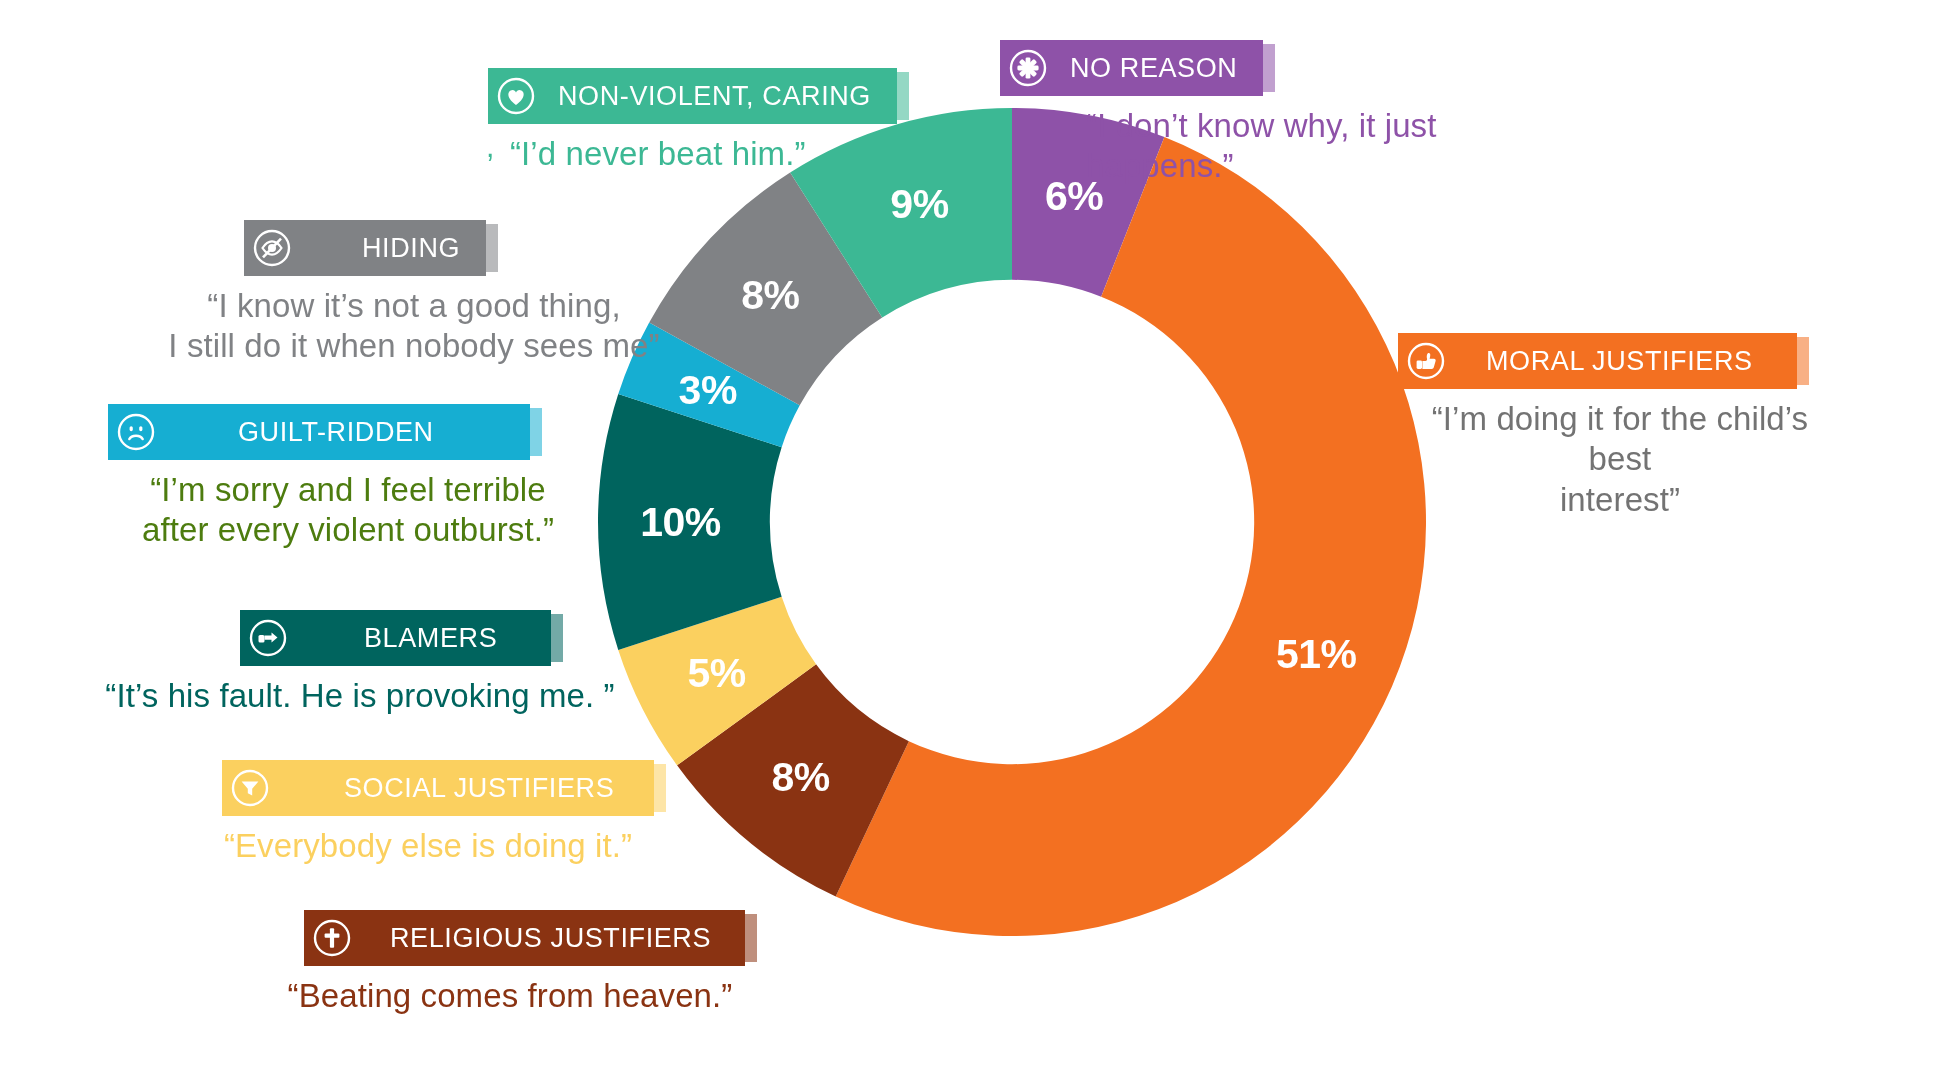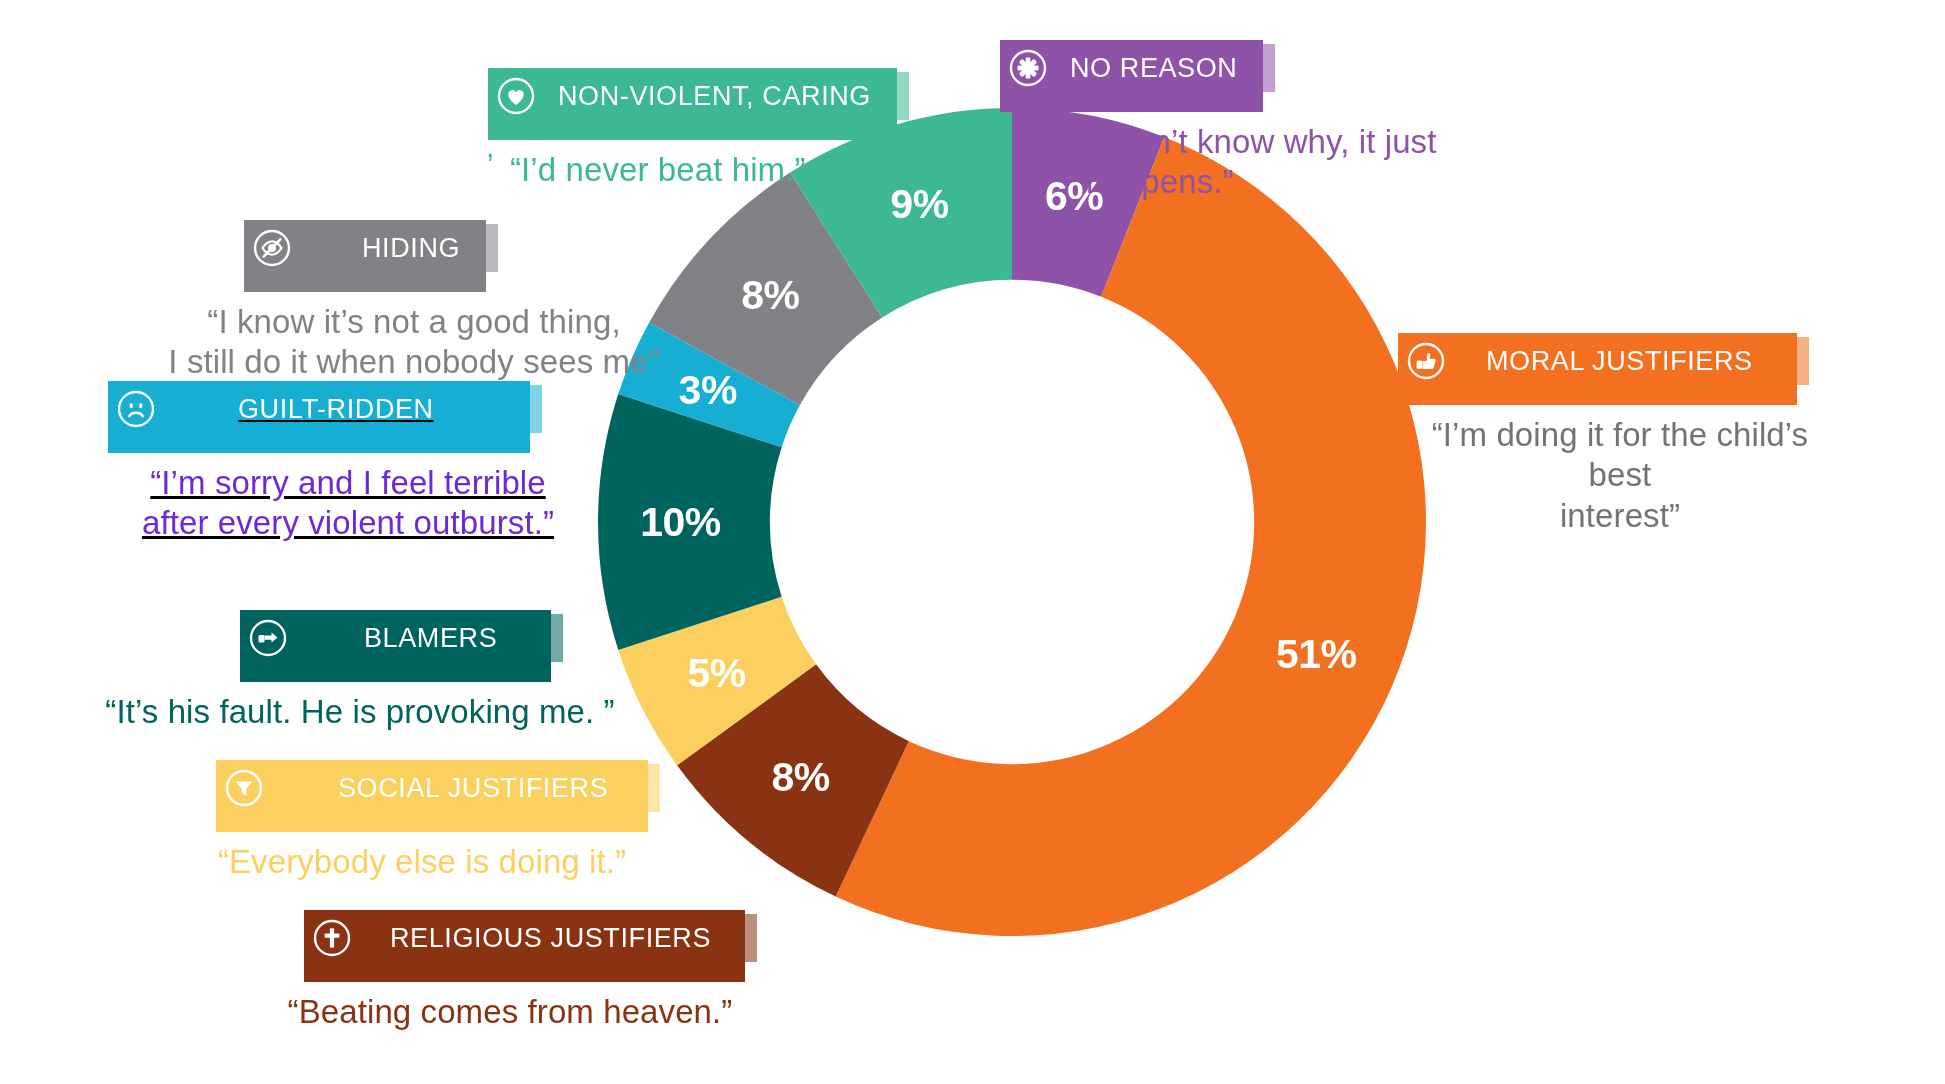--- a/index.html
+++ b/index.html
@@ -53,7 +53,7 @@
     align-items: flex-start;
     position: relative;
     height: 56px;
-    padding: 0 0 16px 0;
+    padding: 0 0 0 0;
     white-space: nowrap;
   }
   

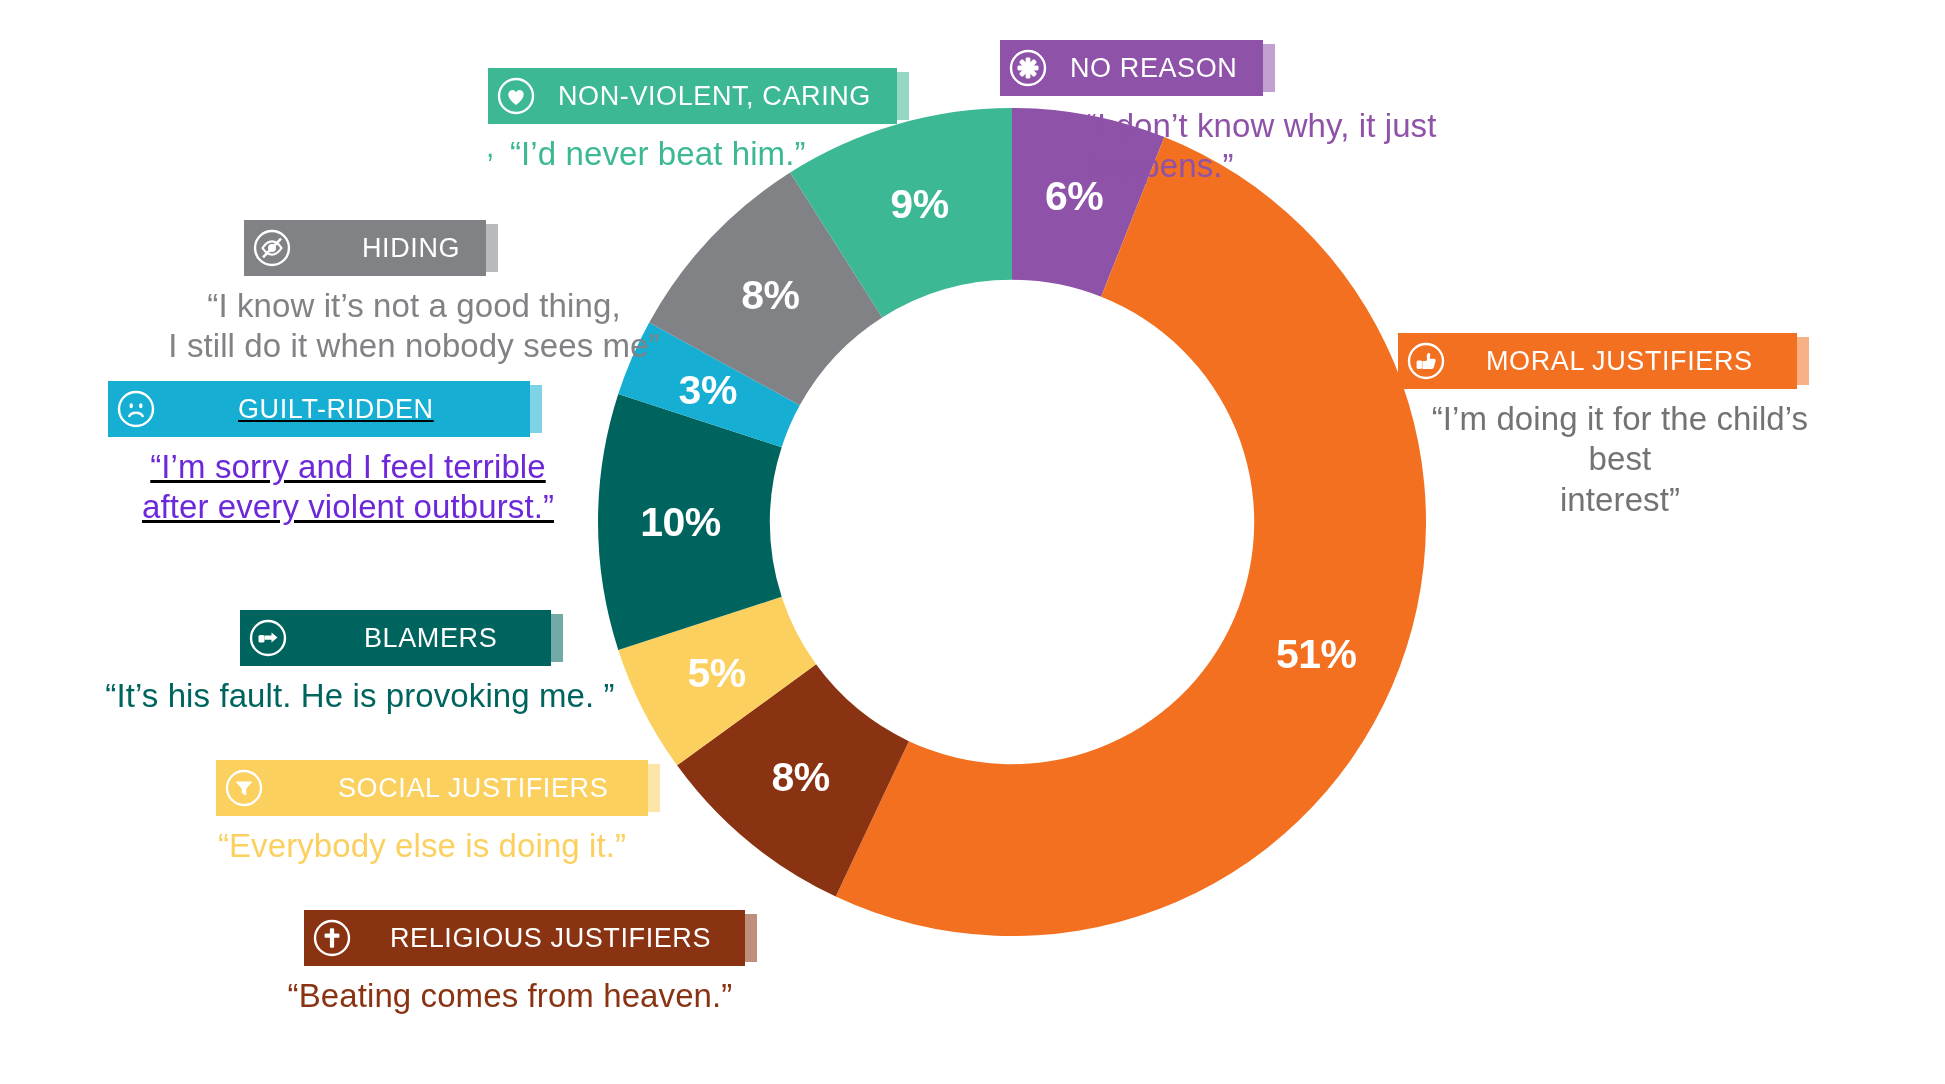--- a/index.html
+++ b/index.html
@@ -195,7 +195,7 @@
 I still do it when nobody sees me”</div>
   </div>
 
-  <div class="callout" style="left:108px; top:381px; width:480px;text-decoration:underline;">
+  <div class="callout" style="left:108px; top:404px; width:480px;">
     <div class="row-left">
       <div class="badge" style="background:#16aed2;">
         <span class="badge-icon">

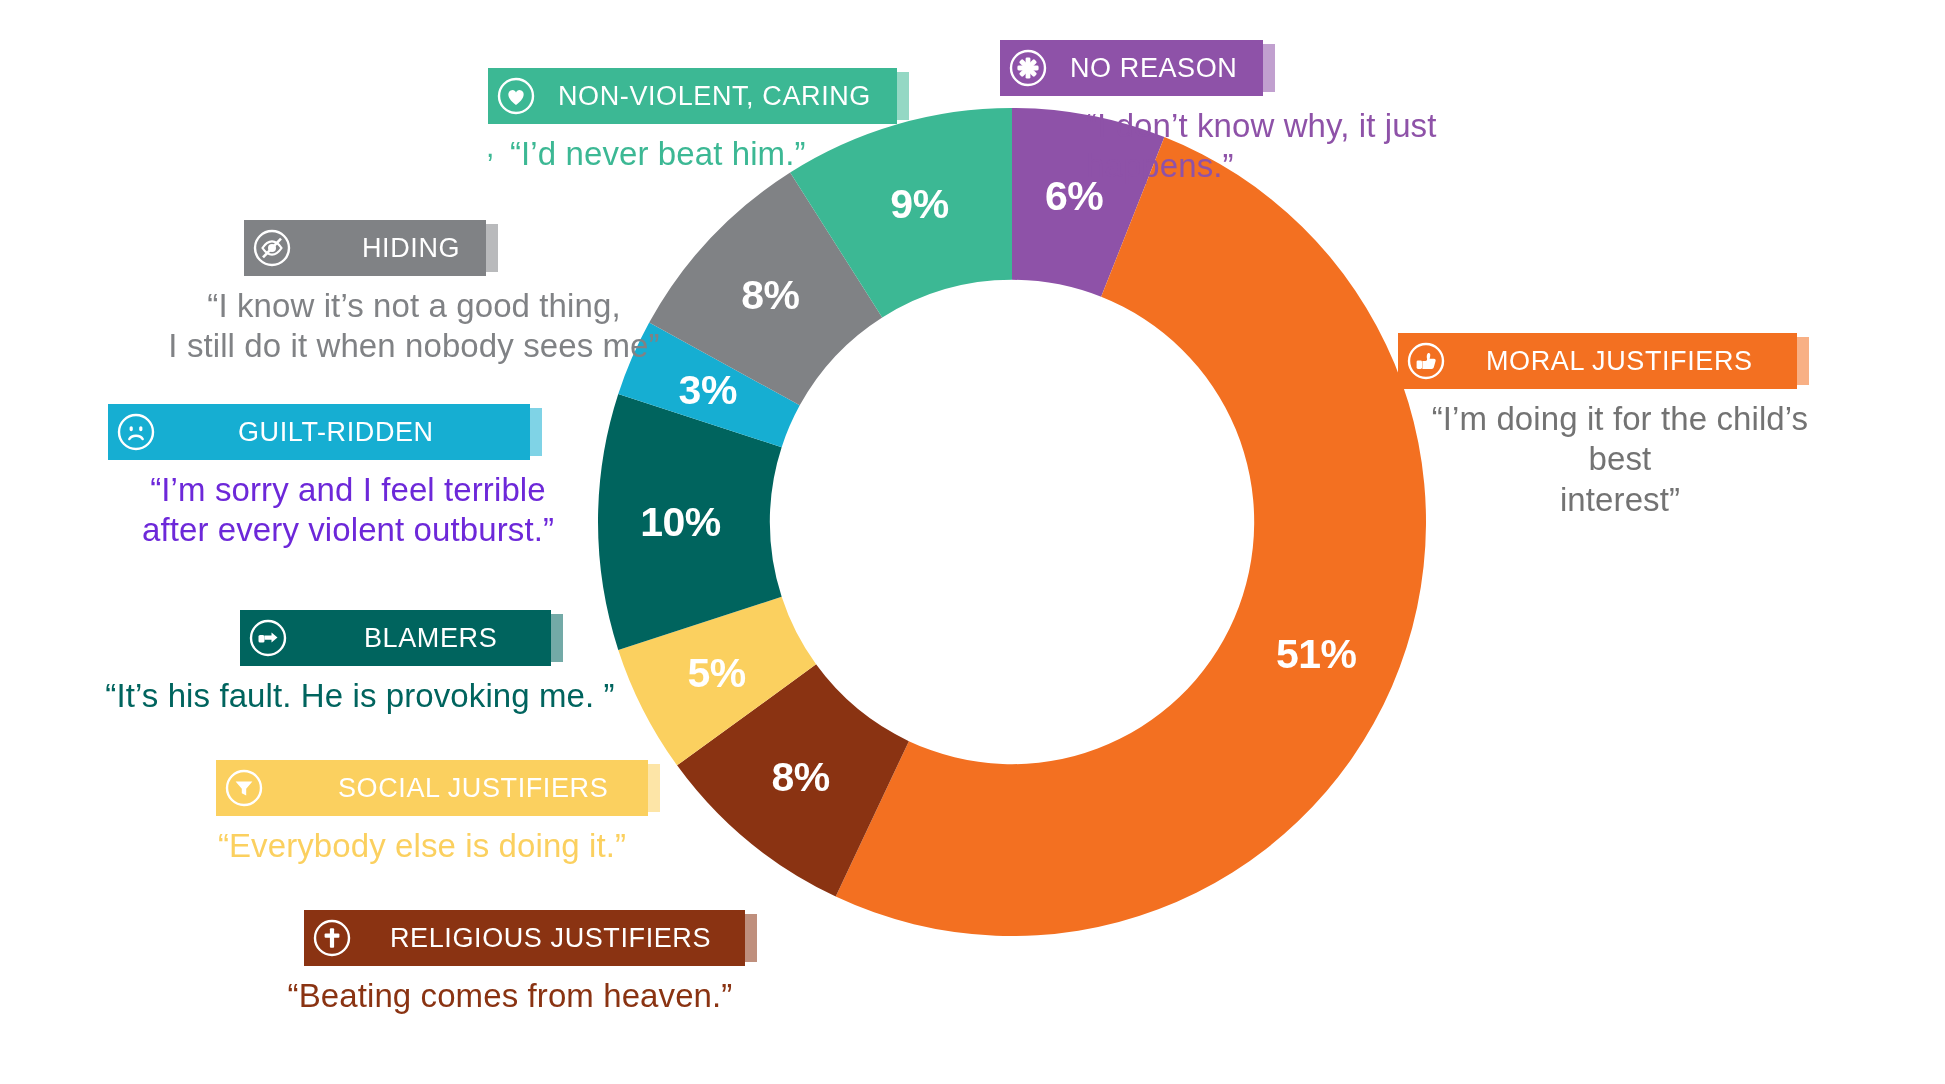--- a/index.html
+++ b/index.html
@@ -211,7 +211,7 @@
         <span class="badge-text" style="padding-left:74px; padding-right:96px;">GUILT-RIDDEN</span>
       </div>
     </div>
-    <div class="quote al-center" style="color:#6d28d9;">“I’m sorry and I feel terrible
+    <div class="quote al-center" style="color:#4d7c0f;">“I’m sorry and I feel terrible
 after every violent outburst.”</div>
   </div>
 

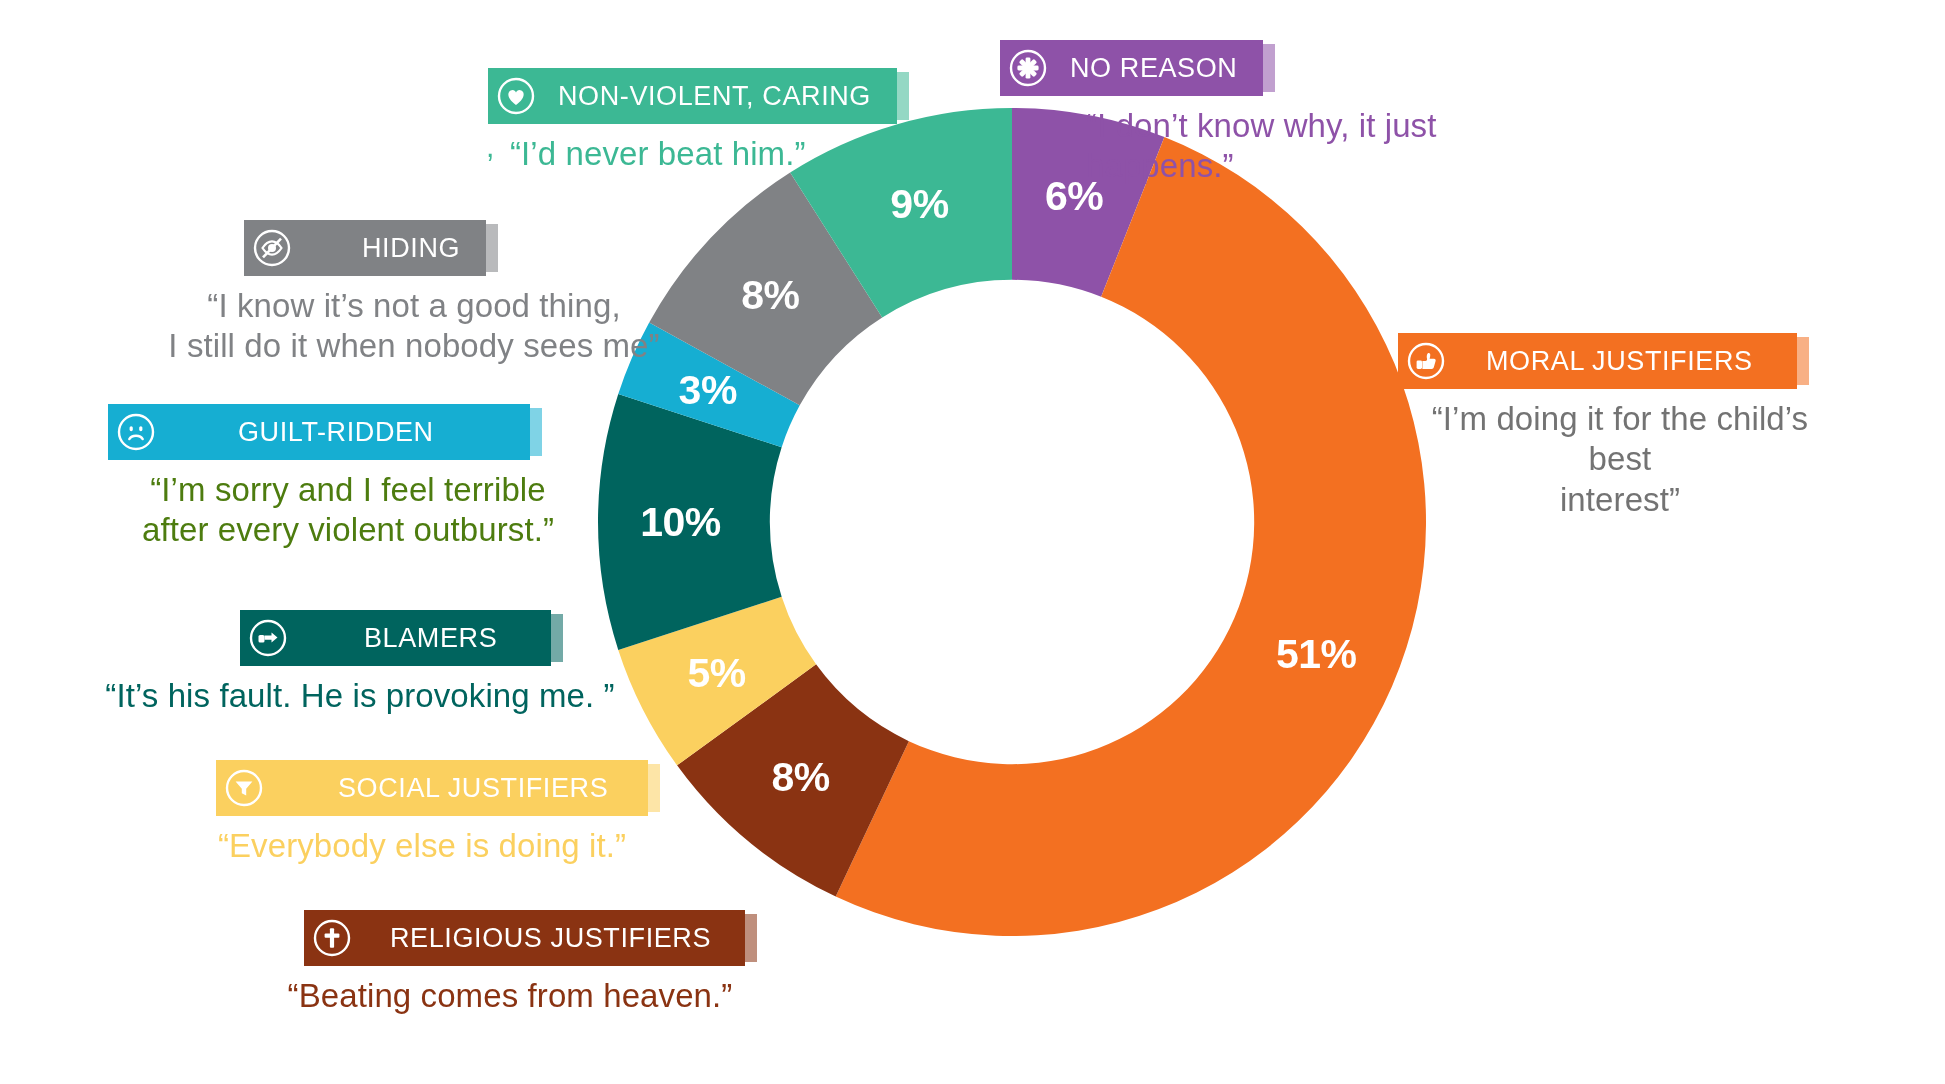--- a/index.html
+++ b/index.html
@@ -234,7 +234,7 @@
     <div class="quote al-center" style="color:#00645e;">“It’s his fault. He is provoking me. ”</div>
   </div>
 
-  <div class="callout" style="left:172px; top:760px; width:500px;">
+  <div class="callout" style="left:178px; top:760px; width:500px;">
     <div class="row-left" style="padding-left:44px;">
       <div class="badge" style="background:#fbd05f;">
         <span class="badge-icon">

